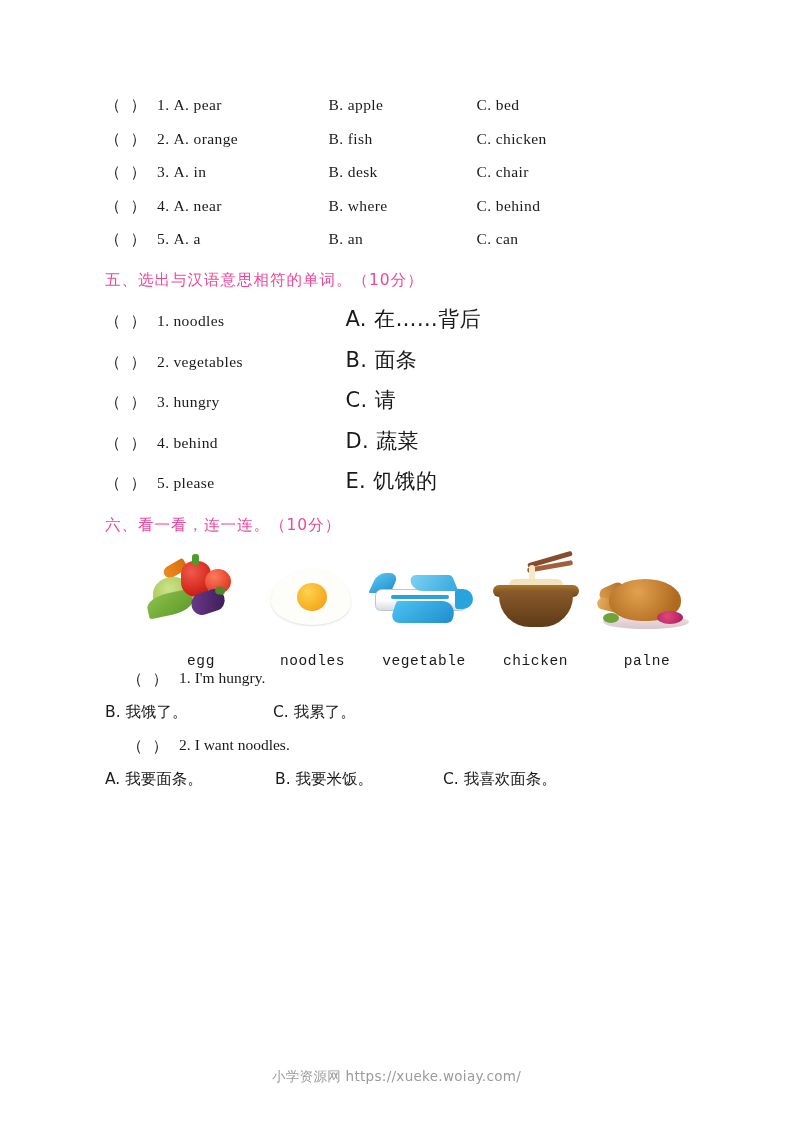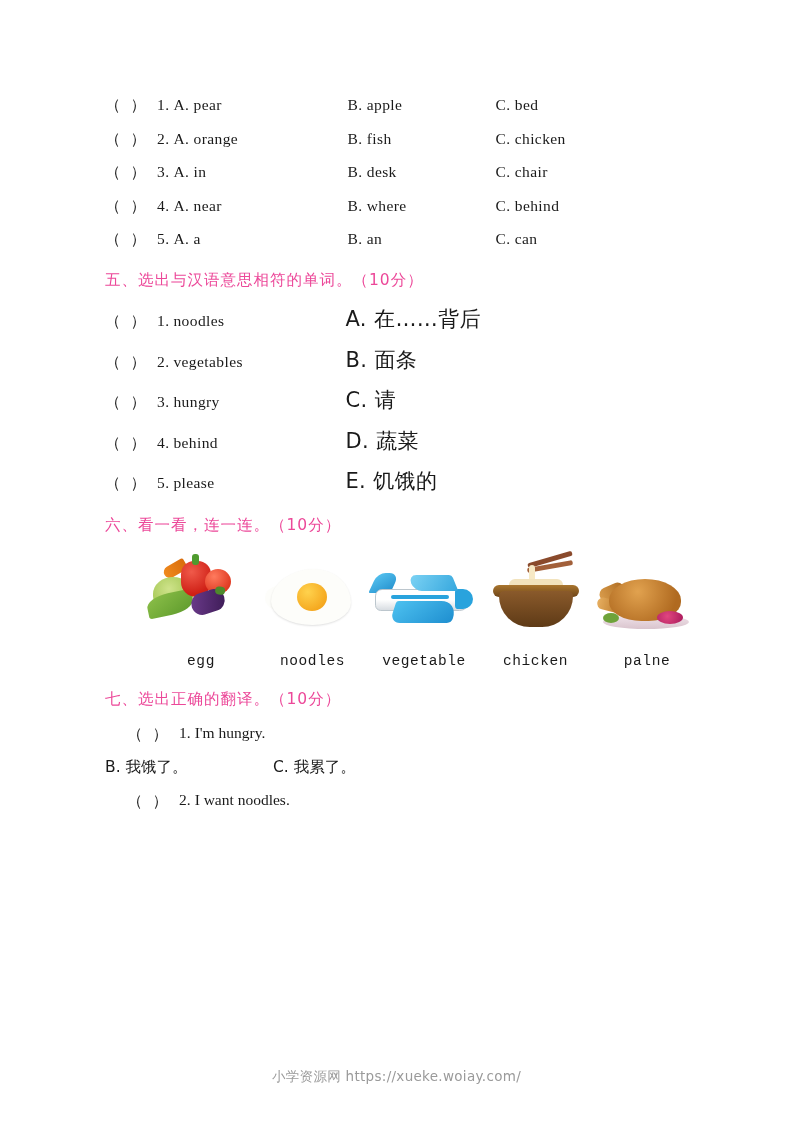--- a/index.html
+++ b/index.html
@@ -53,7 +53,7 @@
 
   
   .s4 .oa { width: 155px; flex: 0 0 155px; }
-  .s4 .ob { width: 148px; flex: 0 0 148px; margin-left: 19px; }
+  .s4 .ob { width: 148px; flex: 0 0 148px; }
   .s4 .oc { flex: 0 0 auto; }
 
   

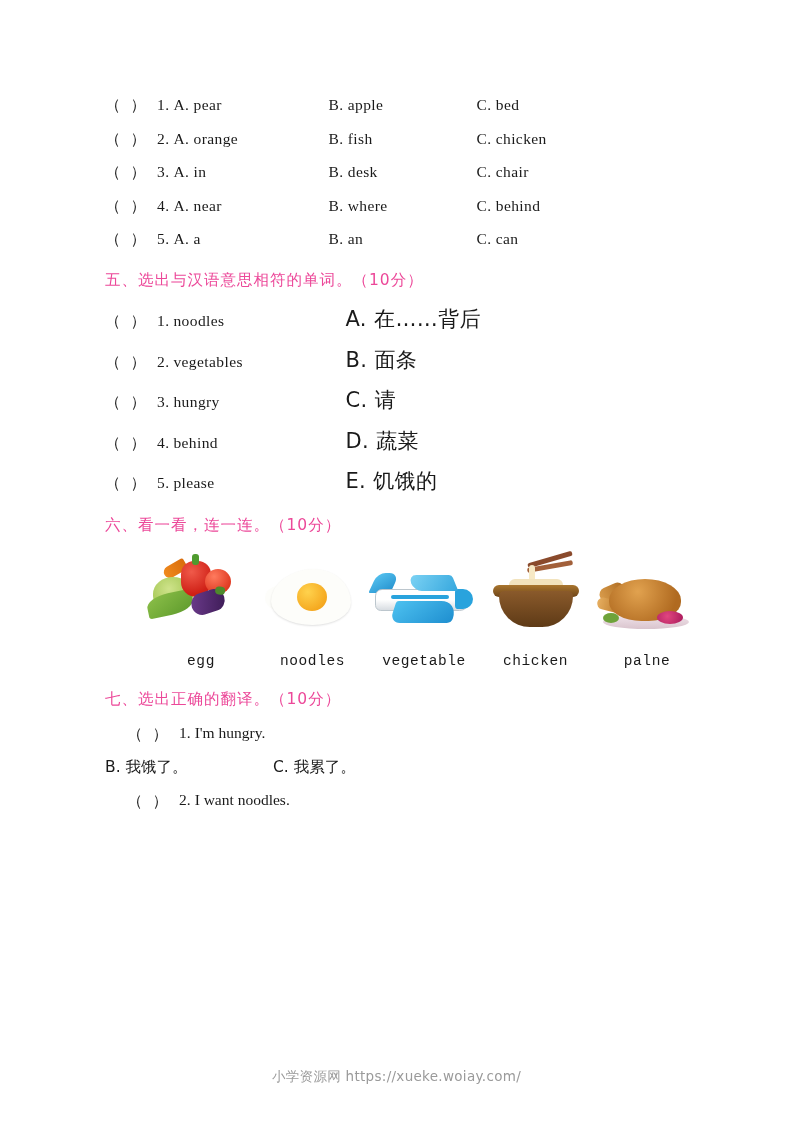--- a/index.html
+++ b/index.html
@@ -451,7 +451,6 @@
       <span>palne</span>
     </div>
 
-    <div class="section-title">七、选出正确的翻译。（10分）</div>
 
     <div>
 

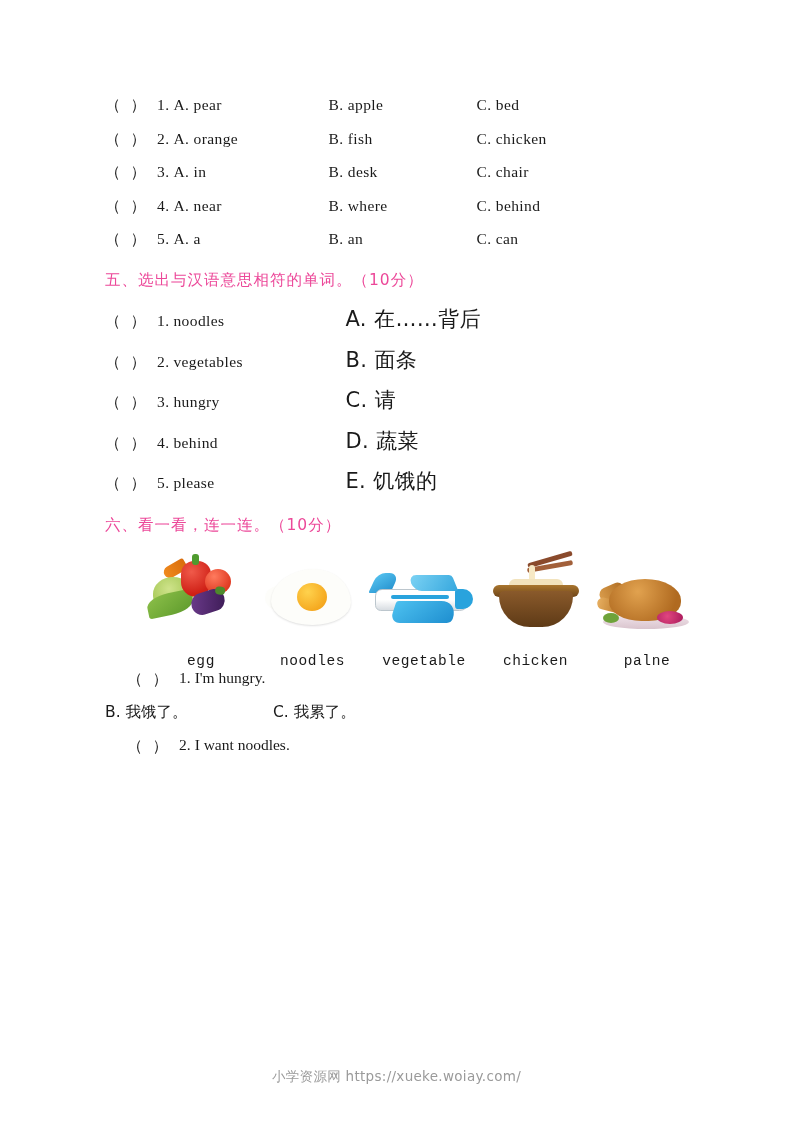--- a/index.html
+++ b/index.html
@@ -471,6 +471,11 @@
         <span>I want noodles.</span>
       </div>
 
+      <div class="ansrow cn">
+        <span class="a1">A. 我要面条。</span>
+        <span class="a2">B. 我要米饭。</span>
+        <span class="a3">C. 我喜欢面条。</span>
+      </div>
 
     </div>
 

